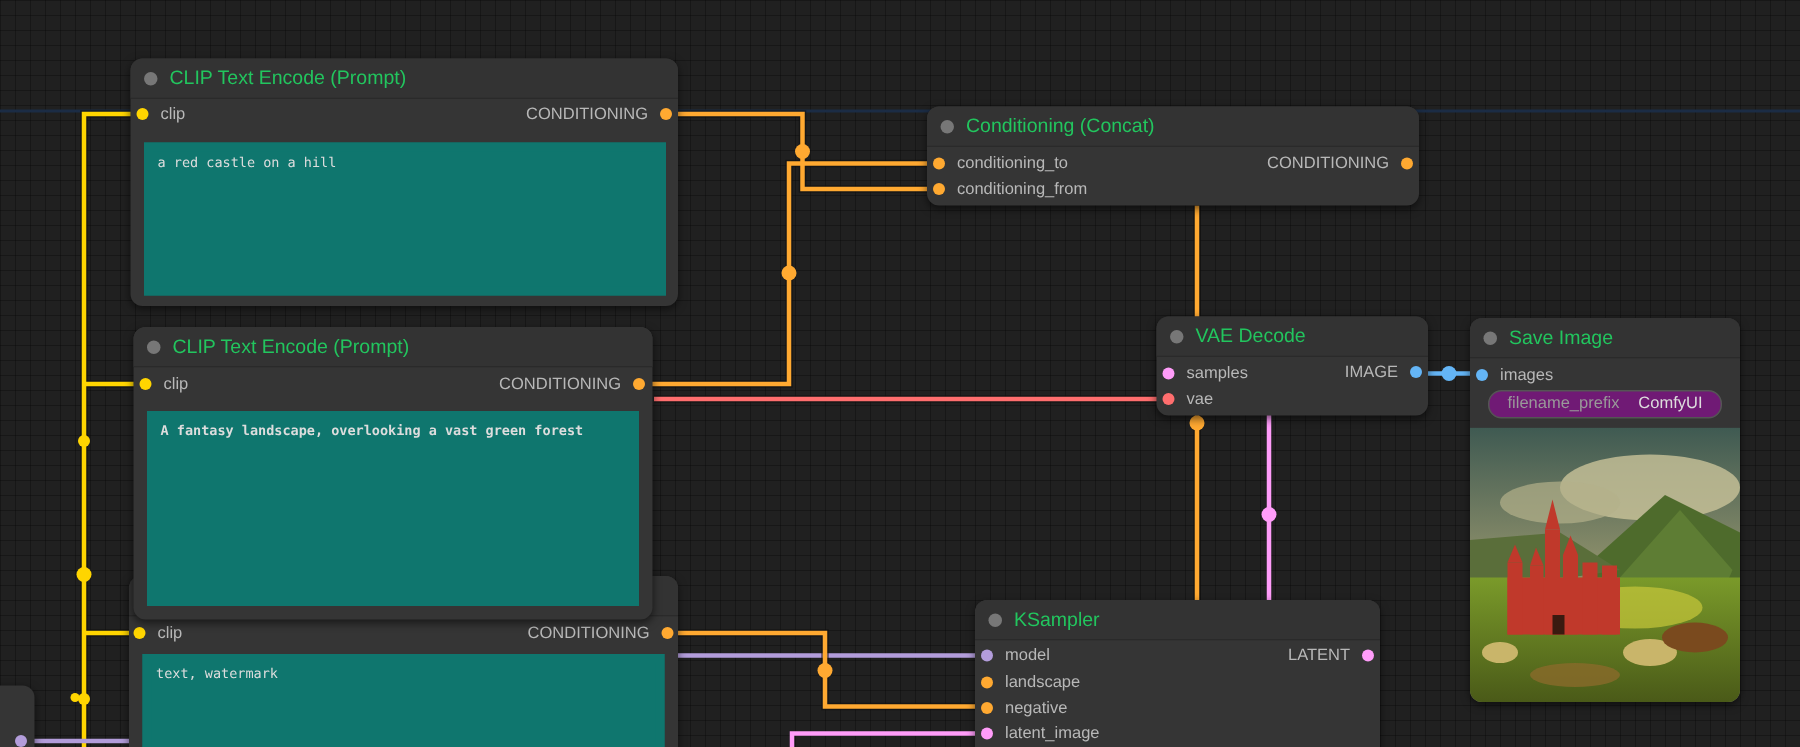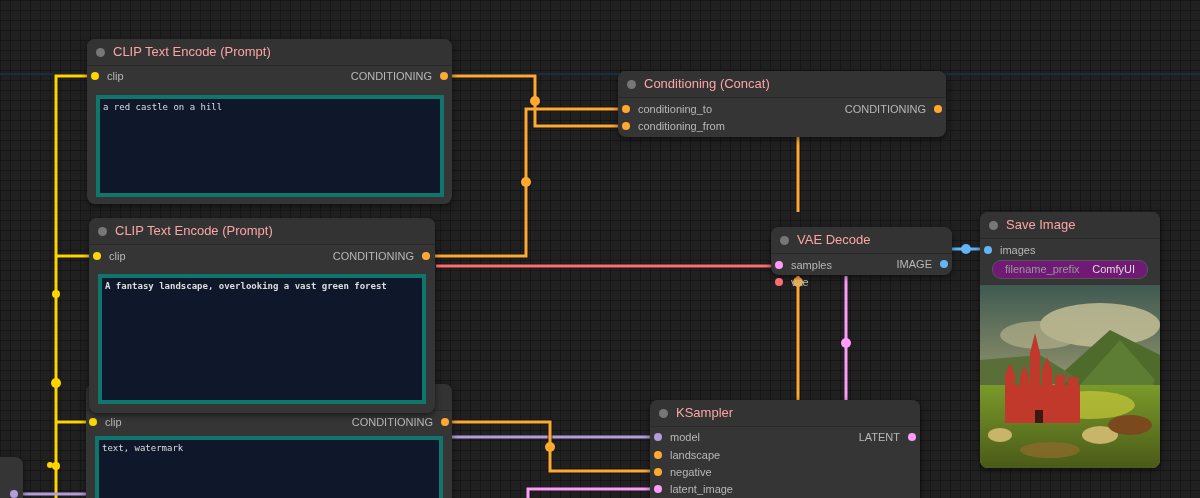--- a/index.html
+++ b/index.html
@@ -15,7 +15,7 @@
   .node{position:absolute;background:#353535;border-radius:8px;
     box-shadow:0 2px 6px rgba(0,0,0,0.55);color:#aaa;}
   .node .title{height:26px;line-height:26px;border-bottom:1px solid #2a2a2a;background:#333;
-    border-radius:8px 8px 0 0;font-size:13px;color:#fca5a5;position:relative;padding-left:26px;}
+    border-radius:8px 8px 0 0;font-size:13px;color:#22c55e;position:relative;padding-left:26px;}
   .node .title .dot{position:absolute;left:9px;top:9px;width:9px;height:9px;border-radius:50%;background:#777;}
   .slot{position:absolute;font-size:11px;color:#b8b8b8;height:16px;line-height:16px;white-space:nowrap;}
   .slot .pin{position:absolute;top:4px;width:8px;height:8px;border-radius:50%;}

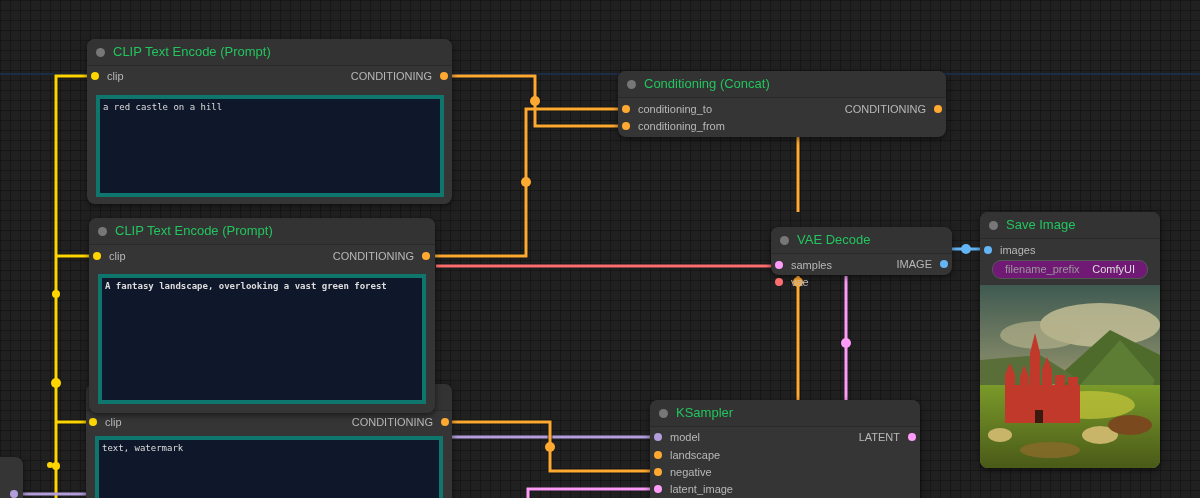--- a/index.html
+++ b/index.html
@@ -23,7 +23,7 @@
   .slot.in .pin{left:0;}
   .slot.out{padding-right:16px;text-align:right;}
   .slot.out .pin{right:0;}
-  .textarea{position:absolute;background:#0f172a;border:4px solid #0f766e;
+  .textarea{position:absolute;background:#0f766e;border:6px solid #0f766e;
     font-family:"DejaVu Sans Mono","Liberation Mono",monospace;font-size:9px;color:#ddd;
     padding:3px 3px;box-sizing:border-box;white-space:pre-wrap;}
   .widget{position:absolute;left:12px;right:12px;height:17px;border-radius:9px;background:#701a75;

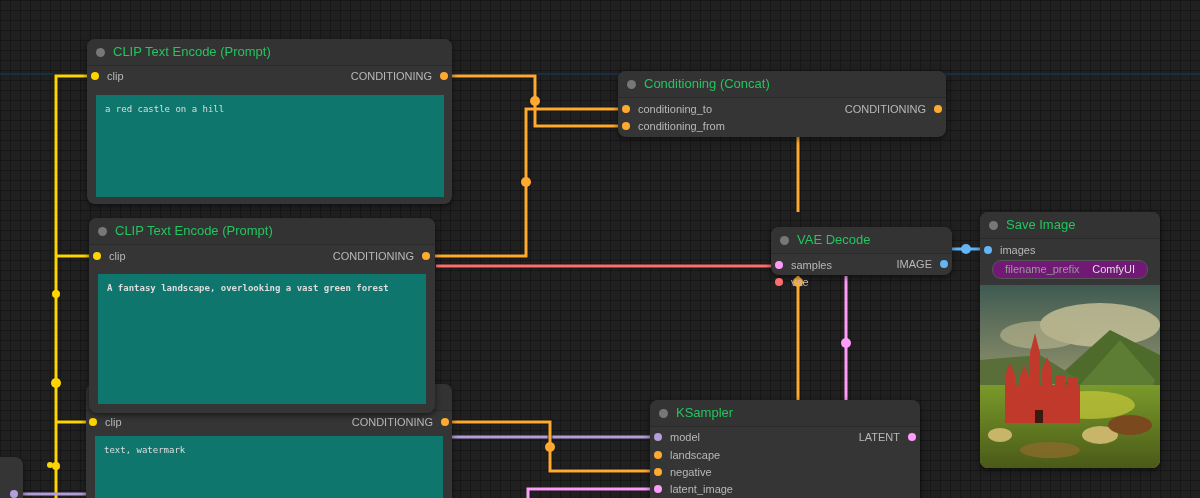--- a/index.html
+++ b/index.html
@@ -119,7 +119,7 @@
   <div class="slot out" style="right:4px;top:30px;"><span>CONDITIONING</span><span class="pin" style="background:#ffa931"></span></div>
 </div>
 
-<div class="node" style="left:771px;top:227px;width:181px;height:48px;">
+<div class="node" style="left:771px;top:211px;width:181px;height:66px;">
   <div class="title"><span class="dot"></span><span>VAE Decode</span></div>
   <div class="slot in" style="left:4px;top:30px;"><span class="pin" style="background:#ff9cf9"></span><span>samples</span></div>
   <div class="slot in" style="left:4px;top:47px;"><span class="pin" style="background:#ff6e6e"></span><span>vae</span></div>

